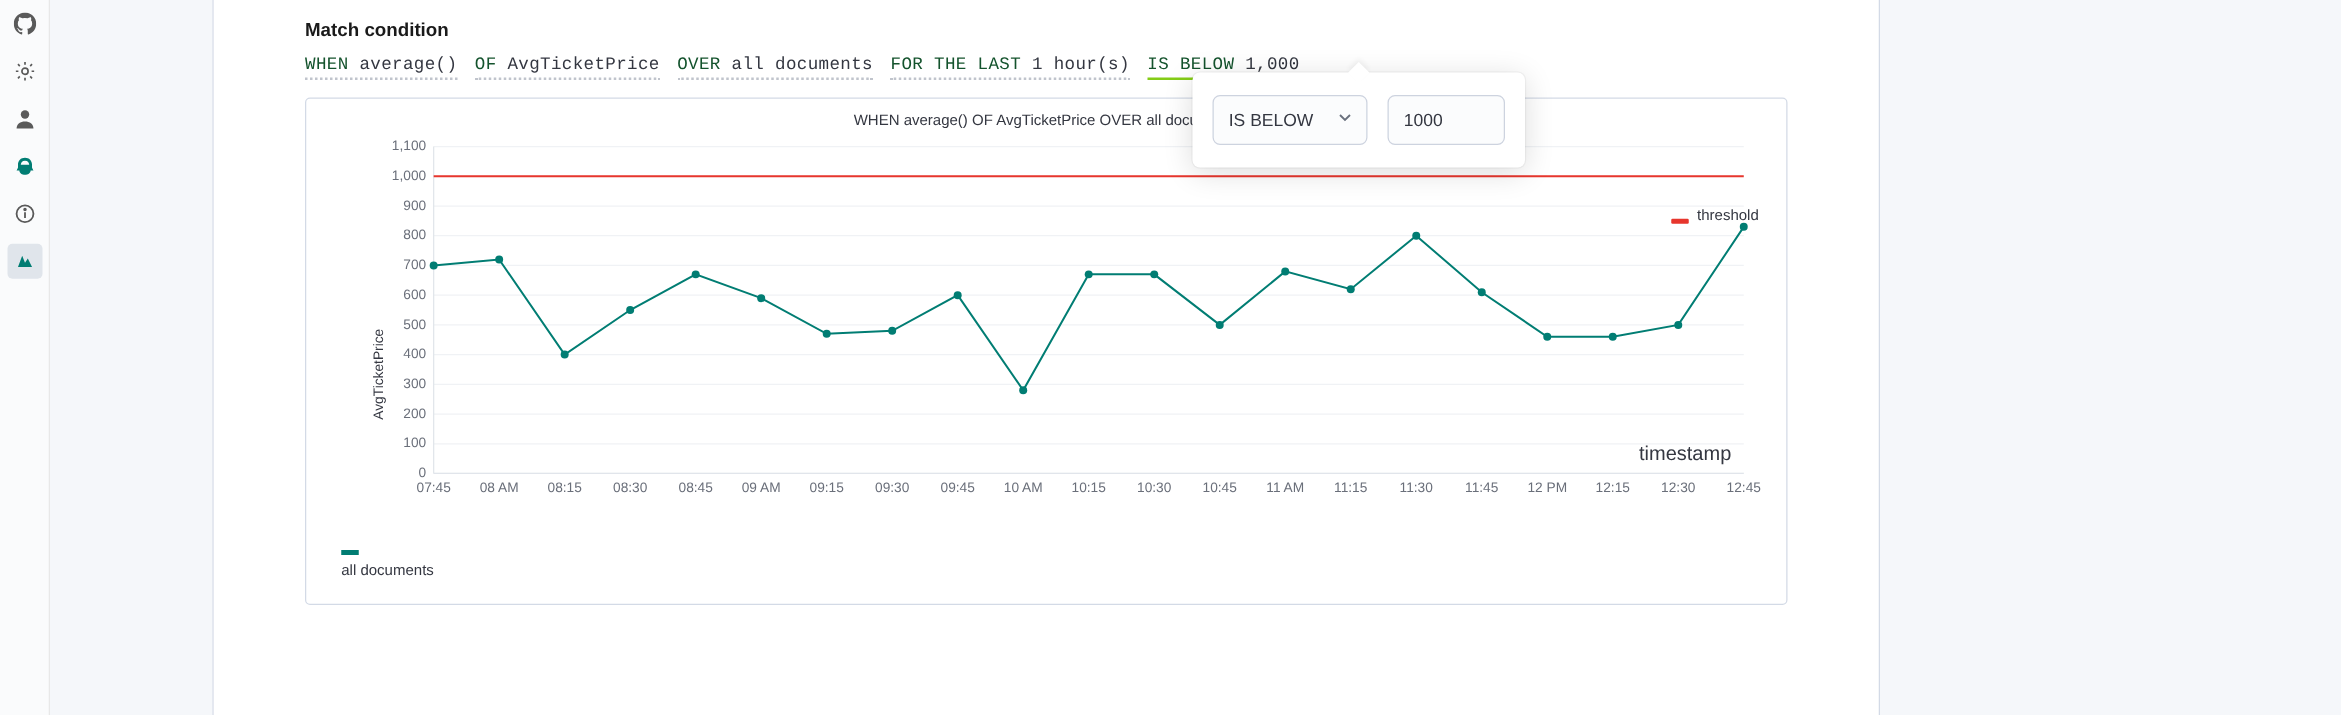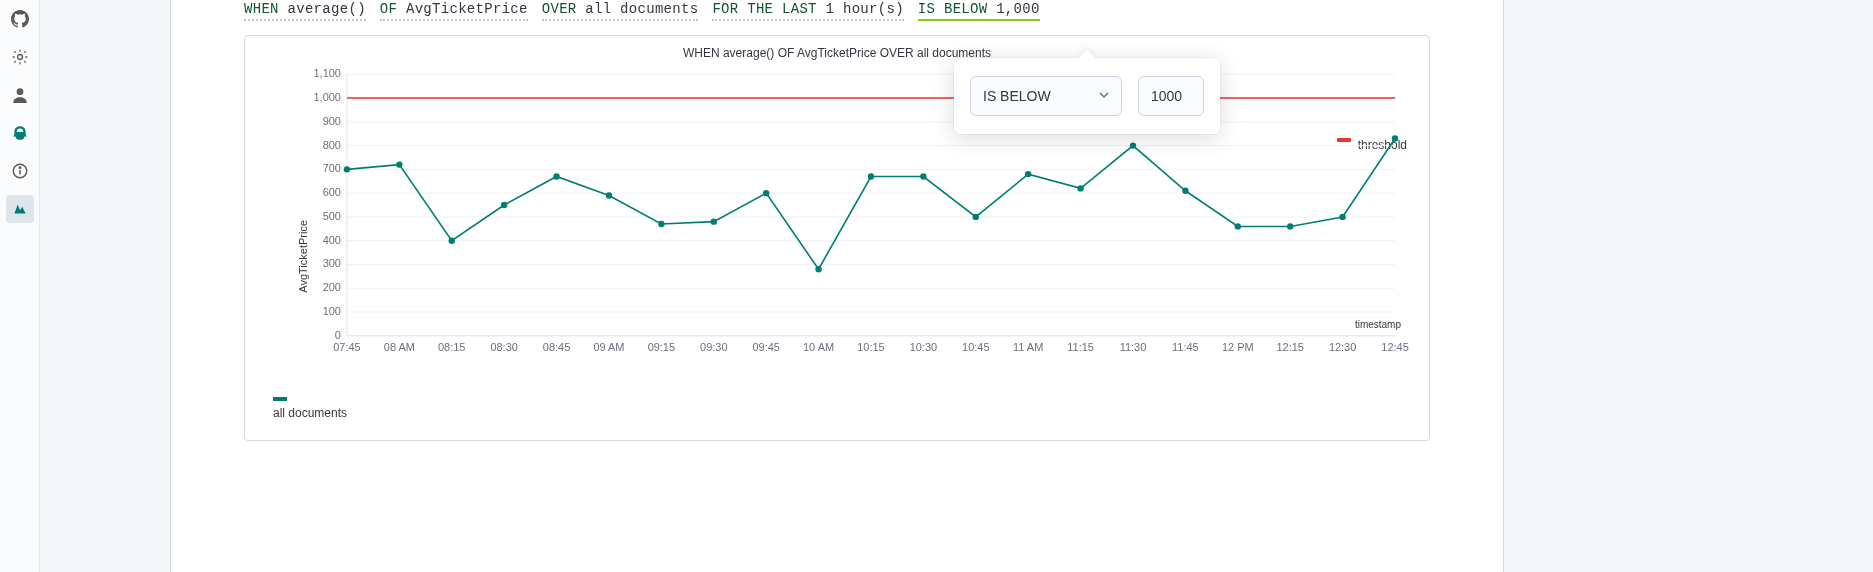--- a/index.html
+++ b/index.html
@@ -132,6 +132,7 @@
   <div class="panel-border-left"></div>
   <div class="main-panel">
 
+    <div class="section-title">Match condition</div>
 
     <div class="expr-row" id="expr-row"><span class="expr-token"><span class="kw">WHEN</span> <span class="val">average()</span></span><span class="expr-token"><span class="kw">OF</span> <span class="val">AvgTicketPrice</span></span><span class="expr-token"><span class="kw">OVER</span> <span class="val">all documents</span></span><span class="expr-token"><span class="kw">FOR THE LAST</span> <span class="val">1 hour(s)</span></span><span class="expr-token active"><span class="kw">IS BELOW</span> <span class="val">1,000</span></span></div>
 

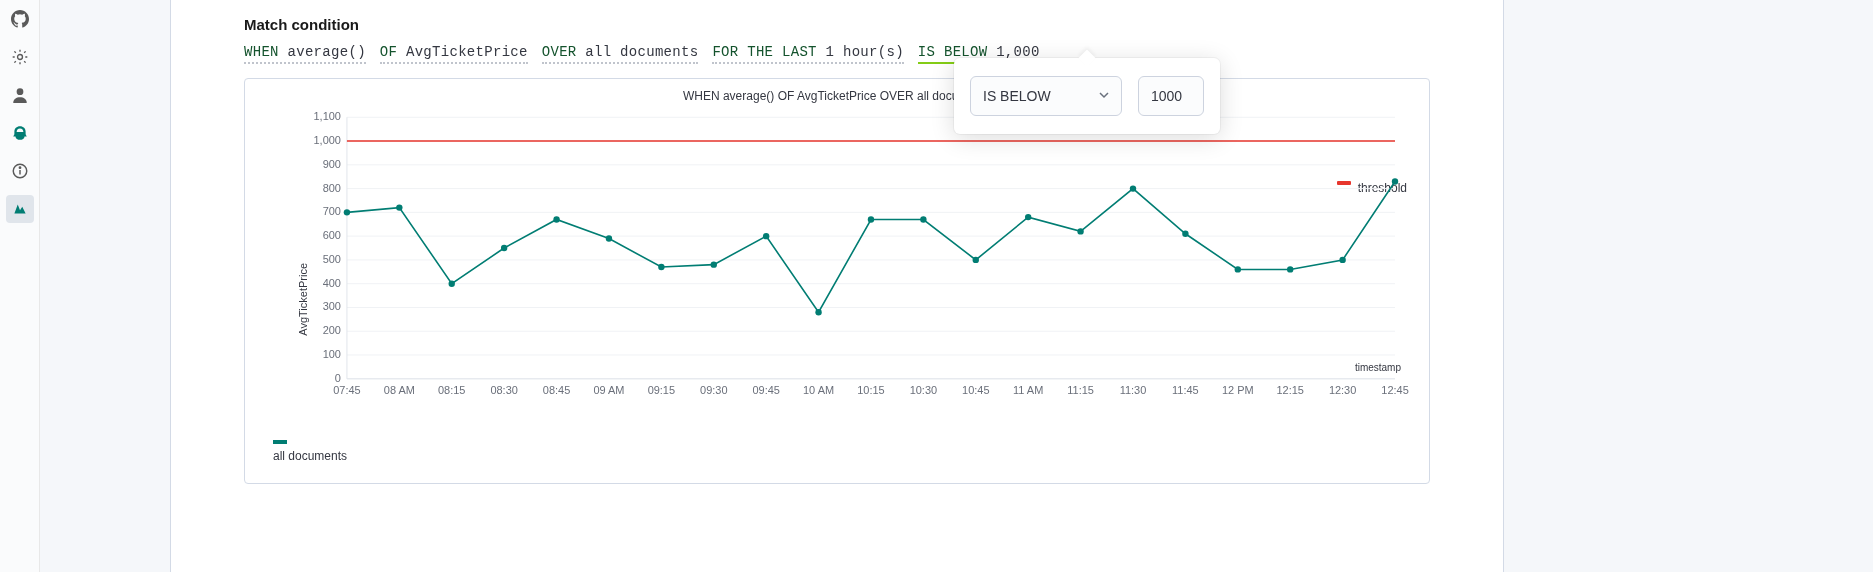--- a/index.html
+++ b/index.html
@@ -80,7 +80,7 @@
   }
   .sel-chev { position:absolute; right:12px; top:50%; transform:translateY(-50%); pointer-events:none; color:#69707d; }
   .num-input {
-    width:66px; height:40px; padding:0 12px; font-size:14px; color:#343741;
+    width:94px; height:40px; padding:0 12px; font-size:14px; color:#343741;
     background:#fbfcfd; border:1px solid #cdd3df; border-radius:6px;
   }
 

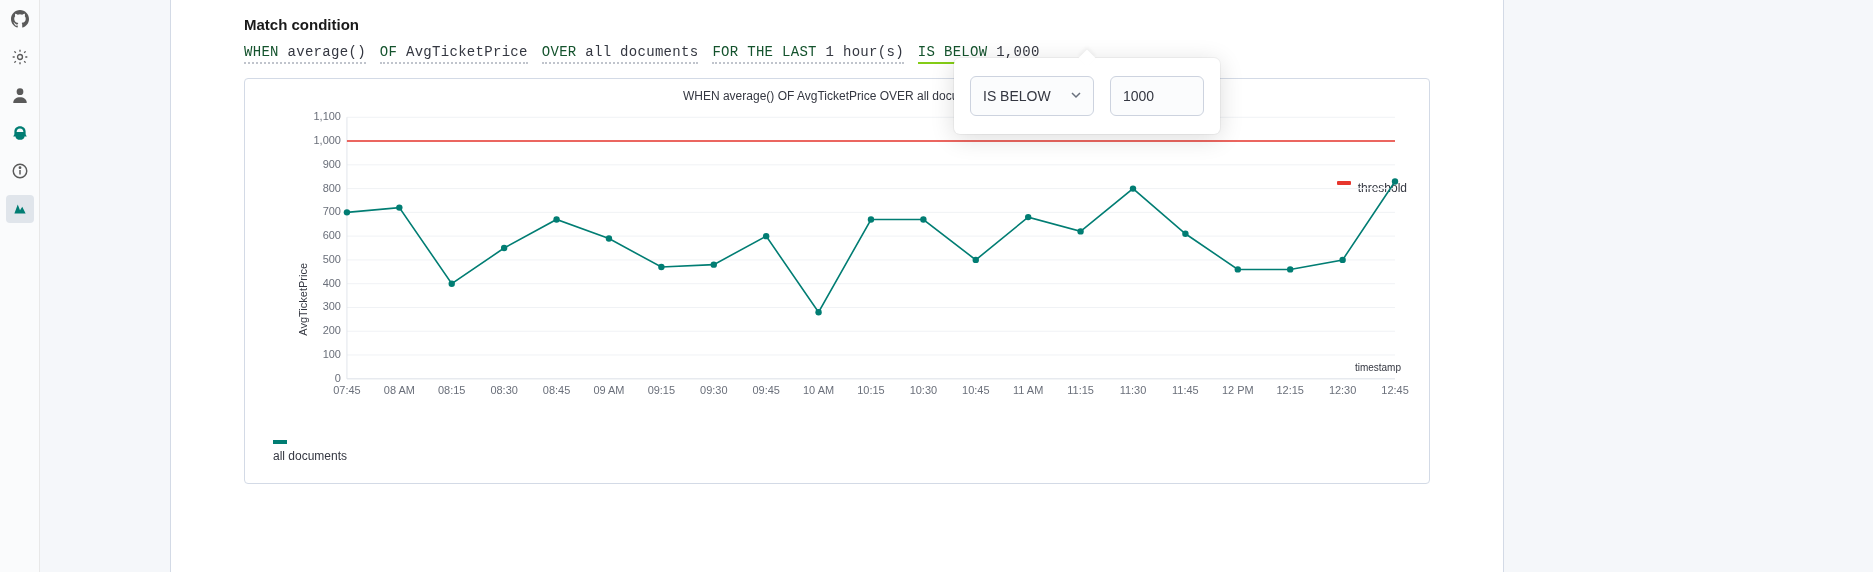--- a/index.html
+++ b/index.html
@@ -45,8 +45,8 @@
   .chart-title { text-align:center; font-size:12px; color:#343741; padding:10px 0; }
 
   .chart-legend-right {
-    position:absolute; right:22px; top:102px; font-size:12px; color:#343741;
-    display:flex; align-items:flex-start; gap:7px;
+    position:absolute; right:22px; top:86px; font-size:12px; color:#343741;
+    display:flex; align-items:flex-end; gap:7px;
   }
   .legend-swatch { width:14px; height:4px; border-radius:1px; }
 

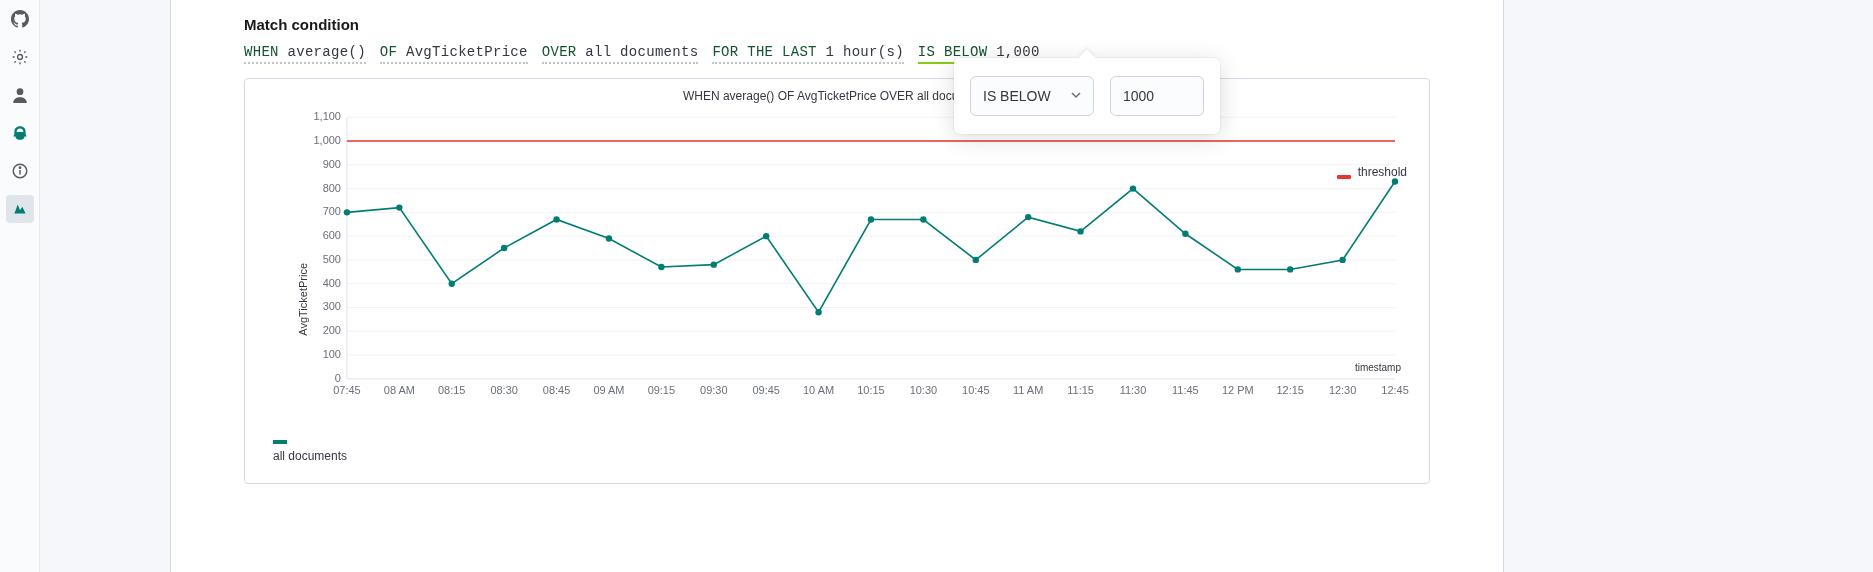--- a/index.html
+++ b/index.html
@@ -58,7 +58,7 @@
     transform-origin: right center; font-size:11px; color:#343741; white-space:nowrap;
   }
   .x-axis-title {
-    position:absolute; right: 0; bottom: 40px; font-size:10px; color:#343741;
+    position:absolute; right: 16px; bottom: 40px; font-size:16px; color:#343741;
   }
 
   .legend-bottom { padding: 22px 0 20px 28px; font-size:12px; color:#343741; }

